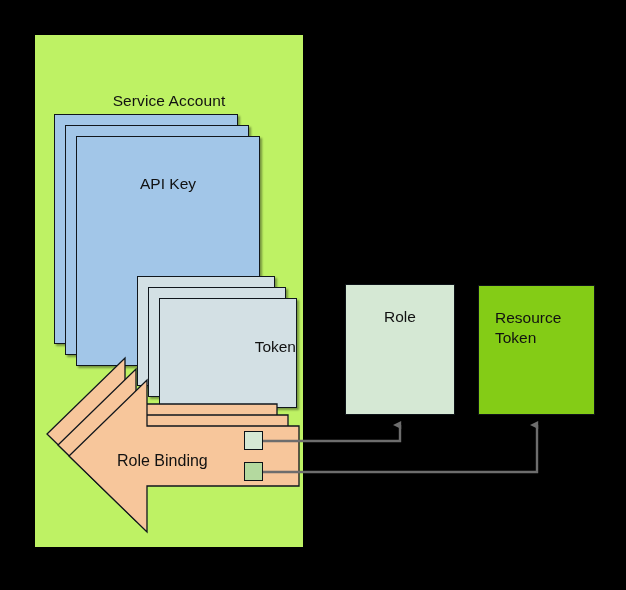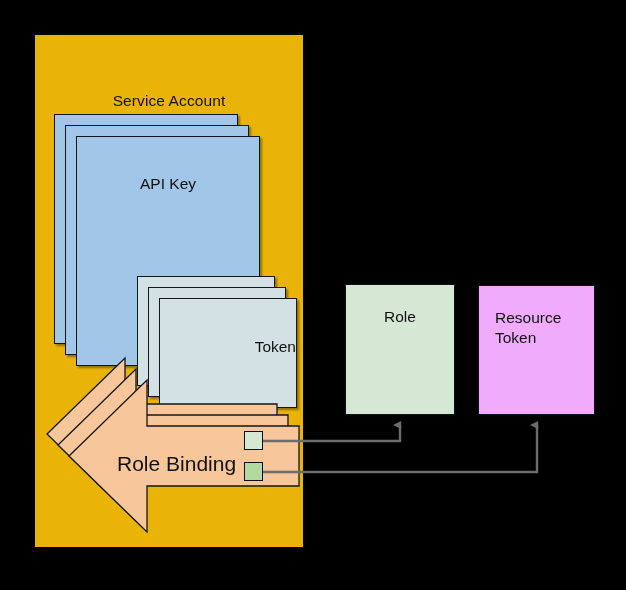--- a/index.html
+++ b/index.html
@@ -24,7 +24,7 @@
     top: 35px;
     width: 268px;
     height: 512px;
-    background: #eab308;
+    background: #bef264;
   }
   #service-account-label {
     position: absolute;

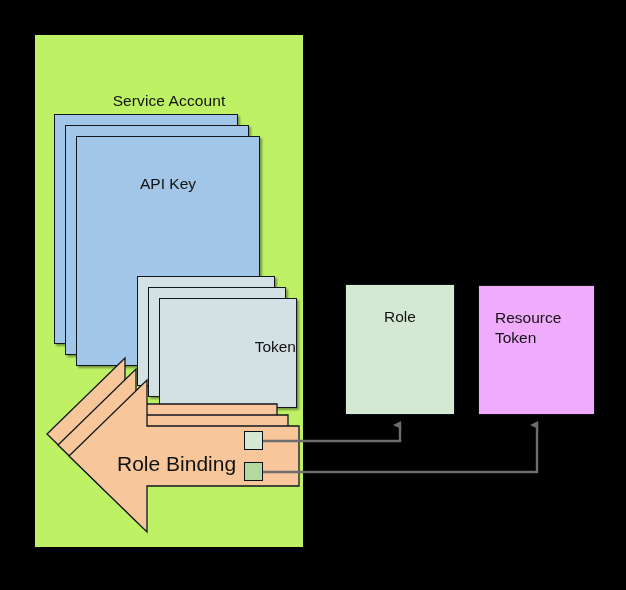--- a/index.html
+++ b/index.html
@@ -136,7 +136,7 @@
     top: 285px;
     width: 117px;
     height: 130px;
-    background: #f0abfc;
+    background: #84cc16;
   }
   #resource-group-box-label {
     position: absolute;

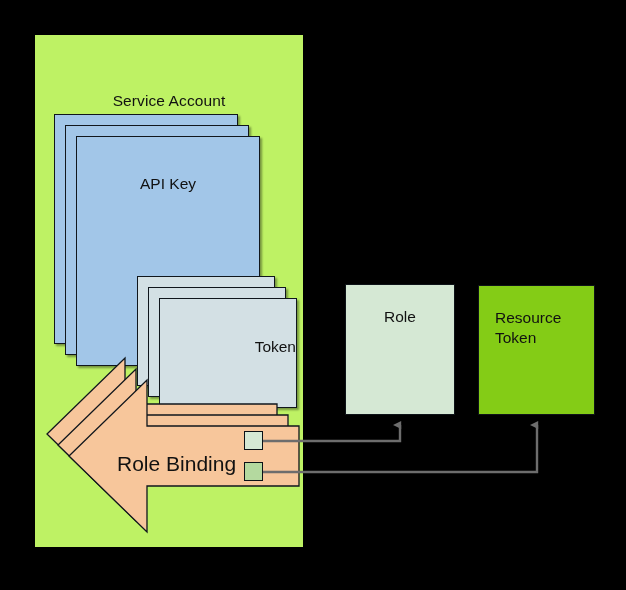--- a/index.html
+++ b/index.html
@@ -93,7 +93,7 @@
     position: absolute;
     left: 70px;
     top: 94px;
-    font-size: 21px;
+    font-size: 16px;
     color: #111111;
   }
 

